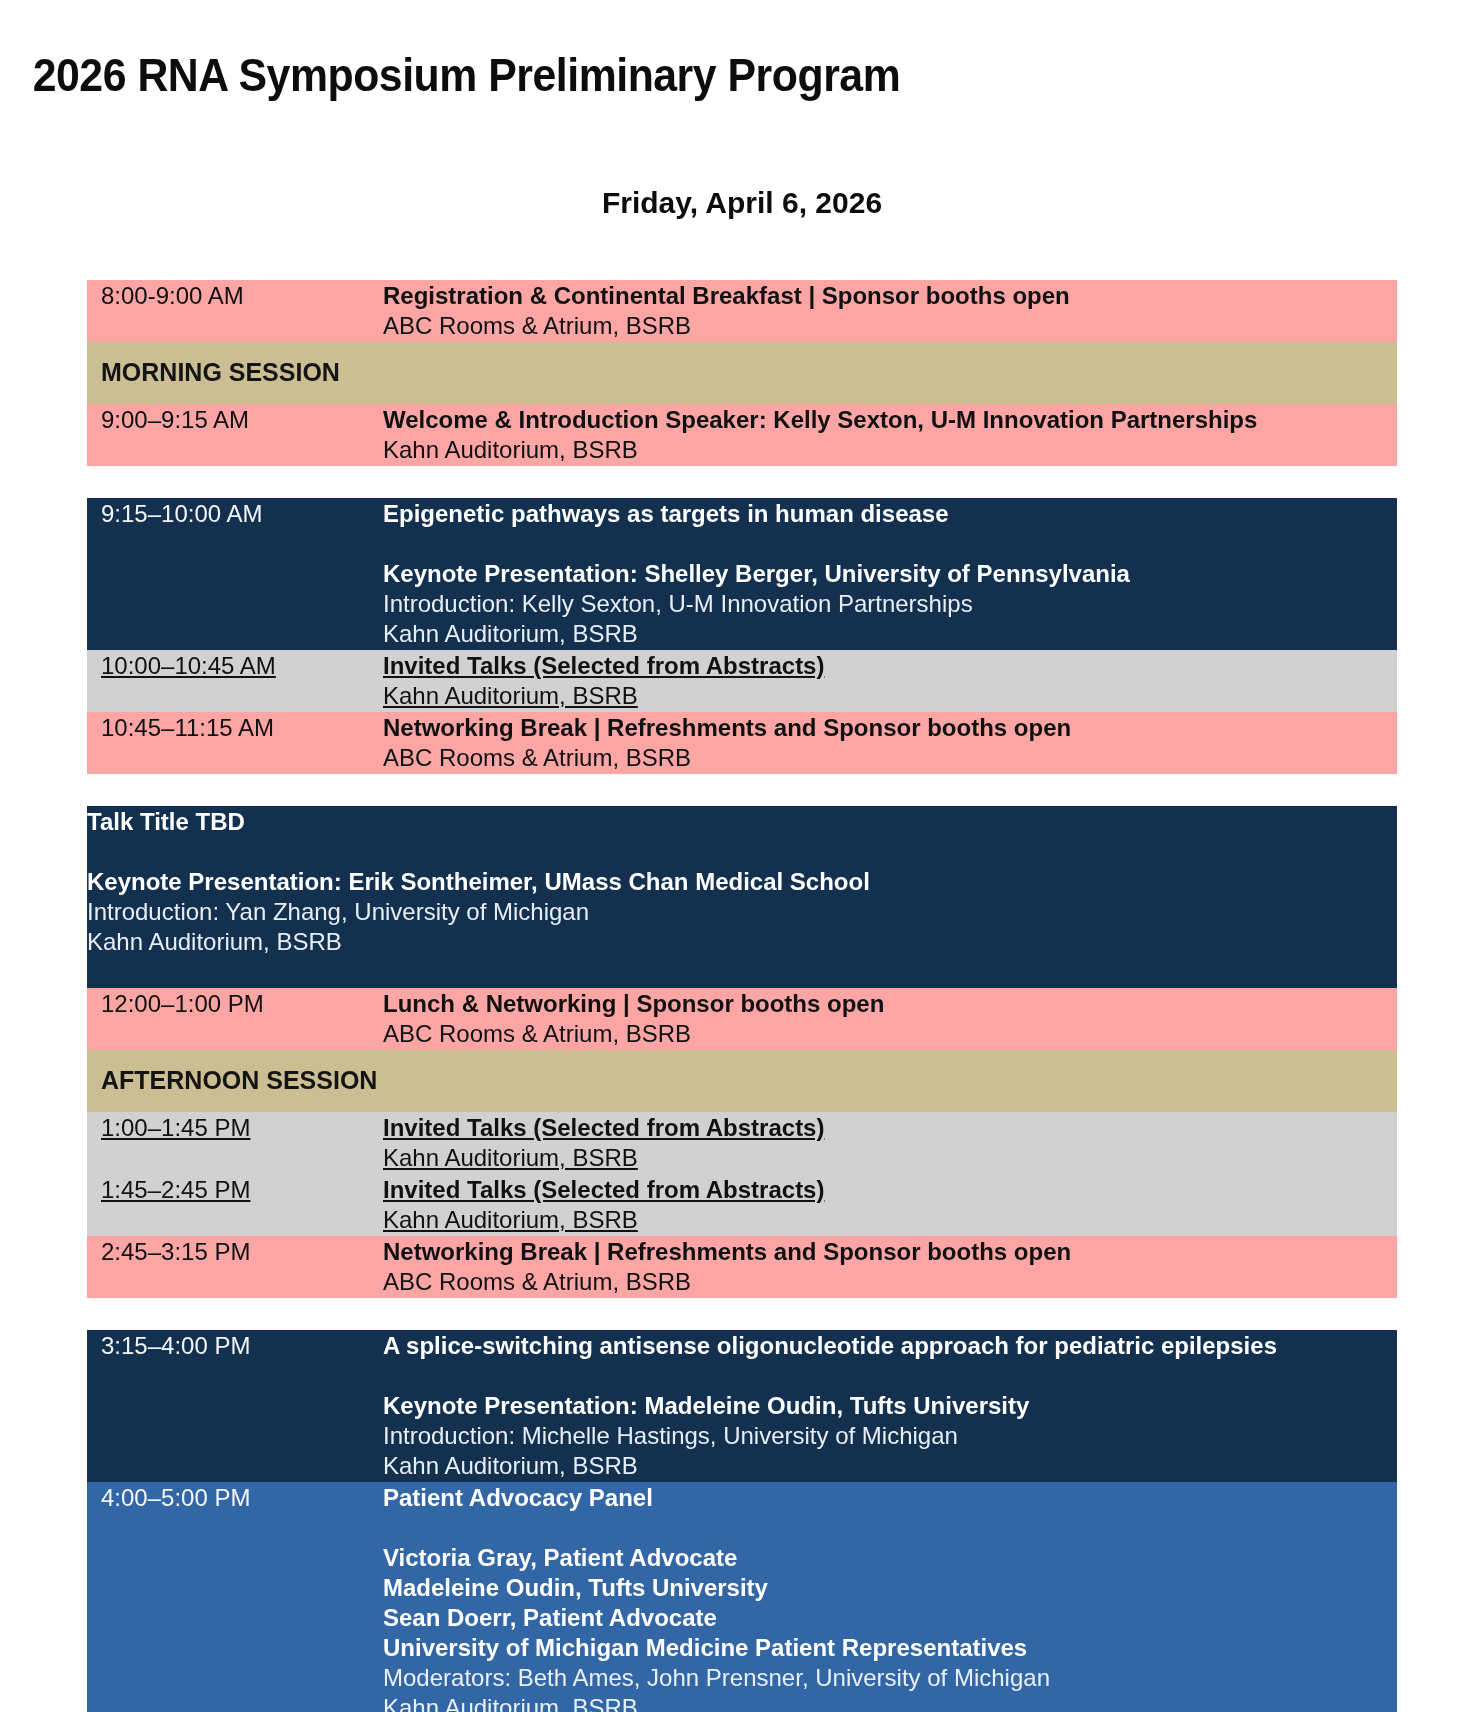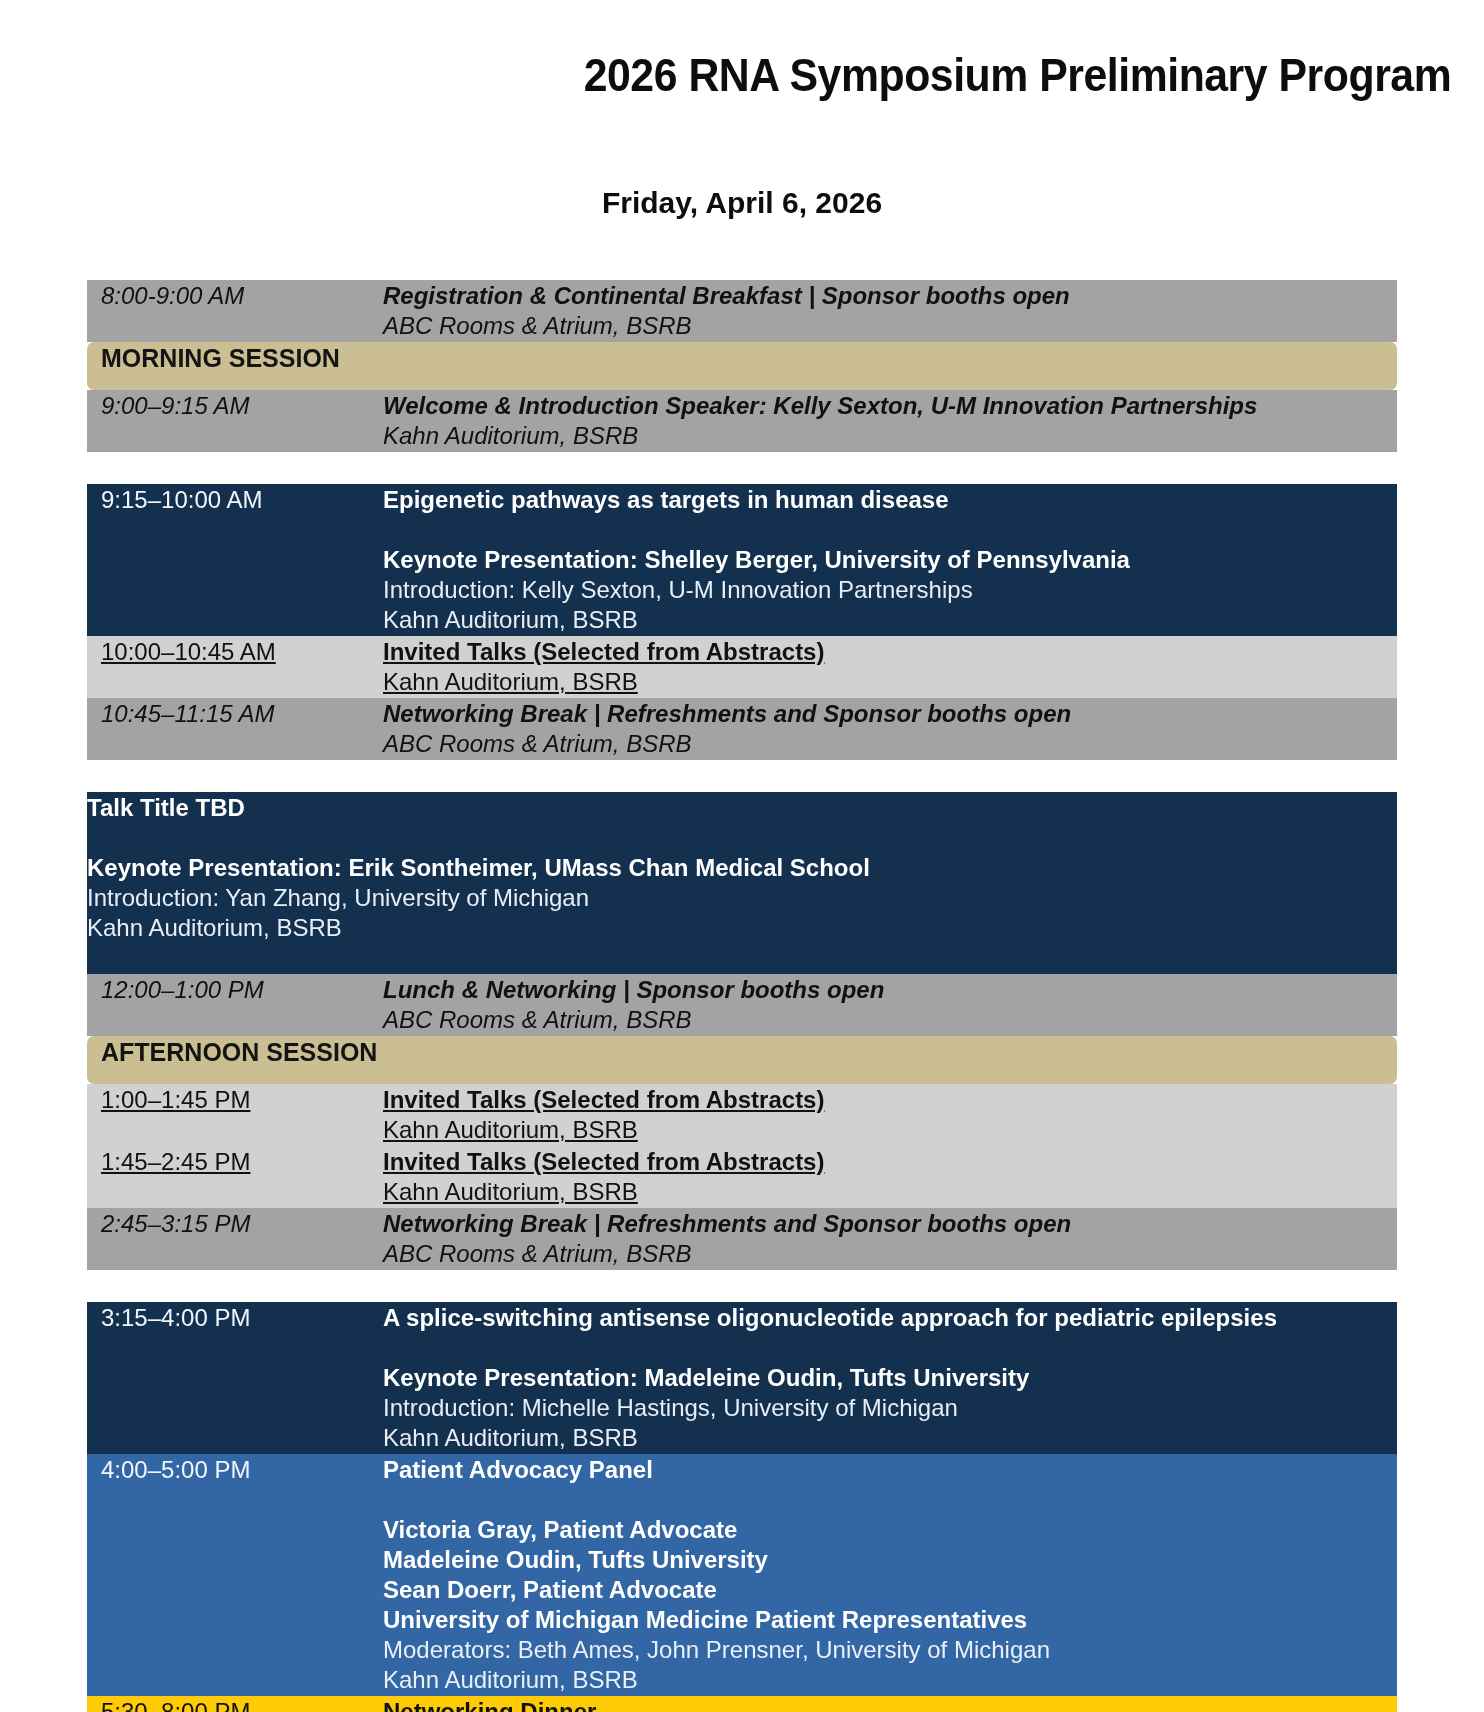--- a/index.html
+++ b/index.html
@@ -12,7 +12,7 @@
   }
   .title{
     margin:52px 0 0 0;
-    text-align:right;
+    text-align:left;
     font-size:46px;
     font-weight:bold;
     line-height:1.0;

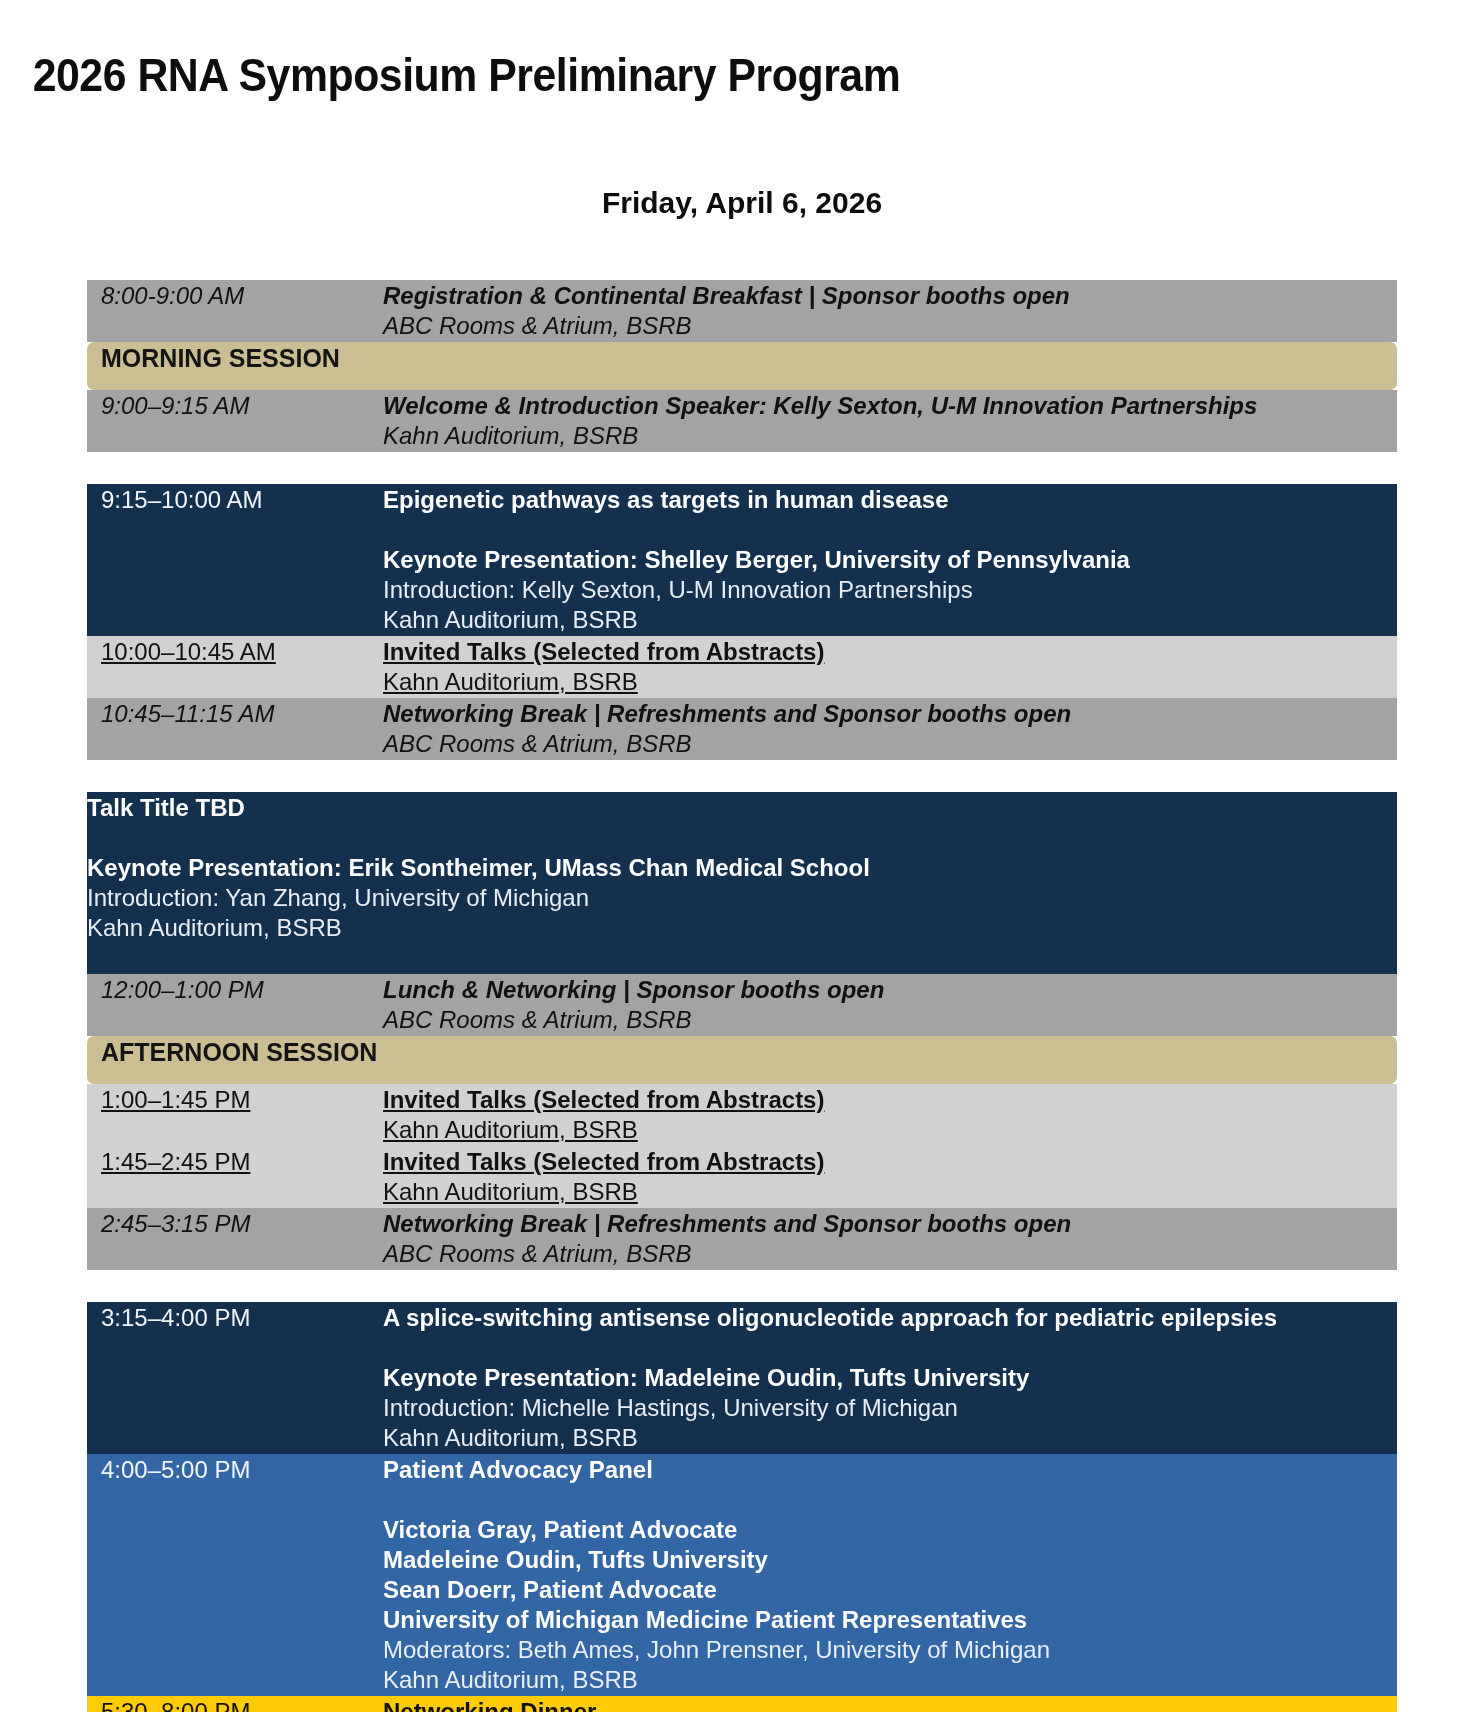--- a/index.html
+++ b/index.html
@@ -67,7 +67,7 @@
     font-weight:bold;
     color:#141414;
   }
-  .row.white{background:#a3a3a3;color:#111111;font-style:italic;}
+  .row.white{background:#fca5a5;color:#111111;}
   .row.gray{background:var(--gray);color:#111111;text-decoration:underline;}
   .row.navy{background:var(--navy);color:#ffffff;margin-top:32px;}
   .row.navy .time{color:#f2f6fa;}

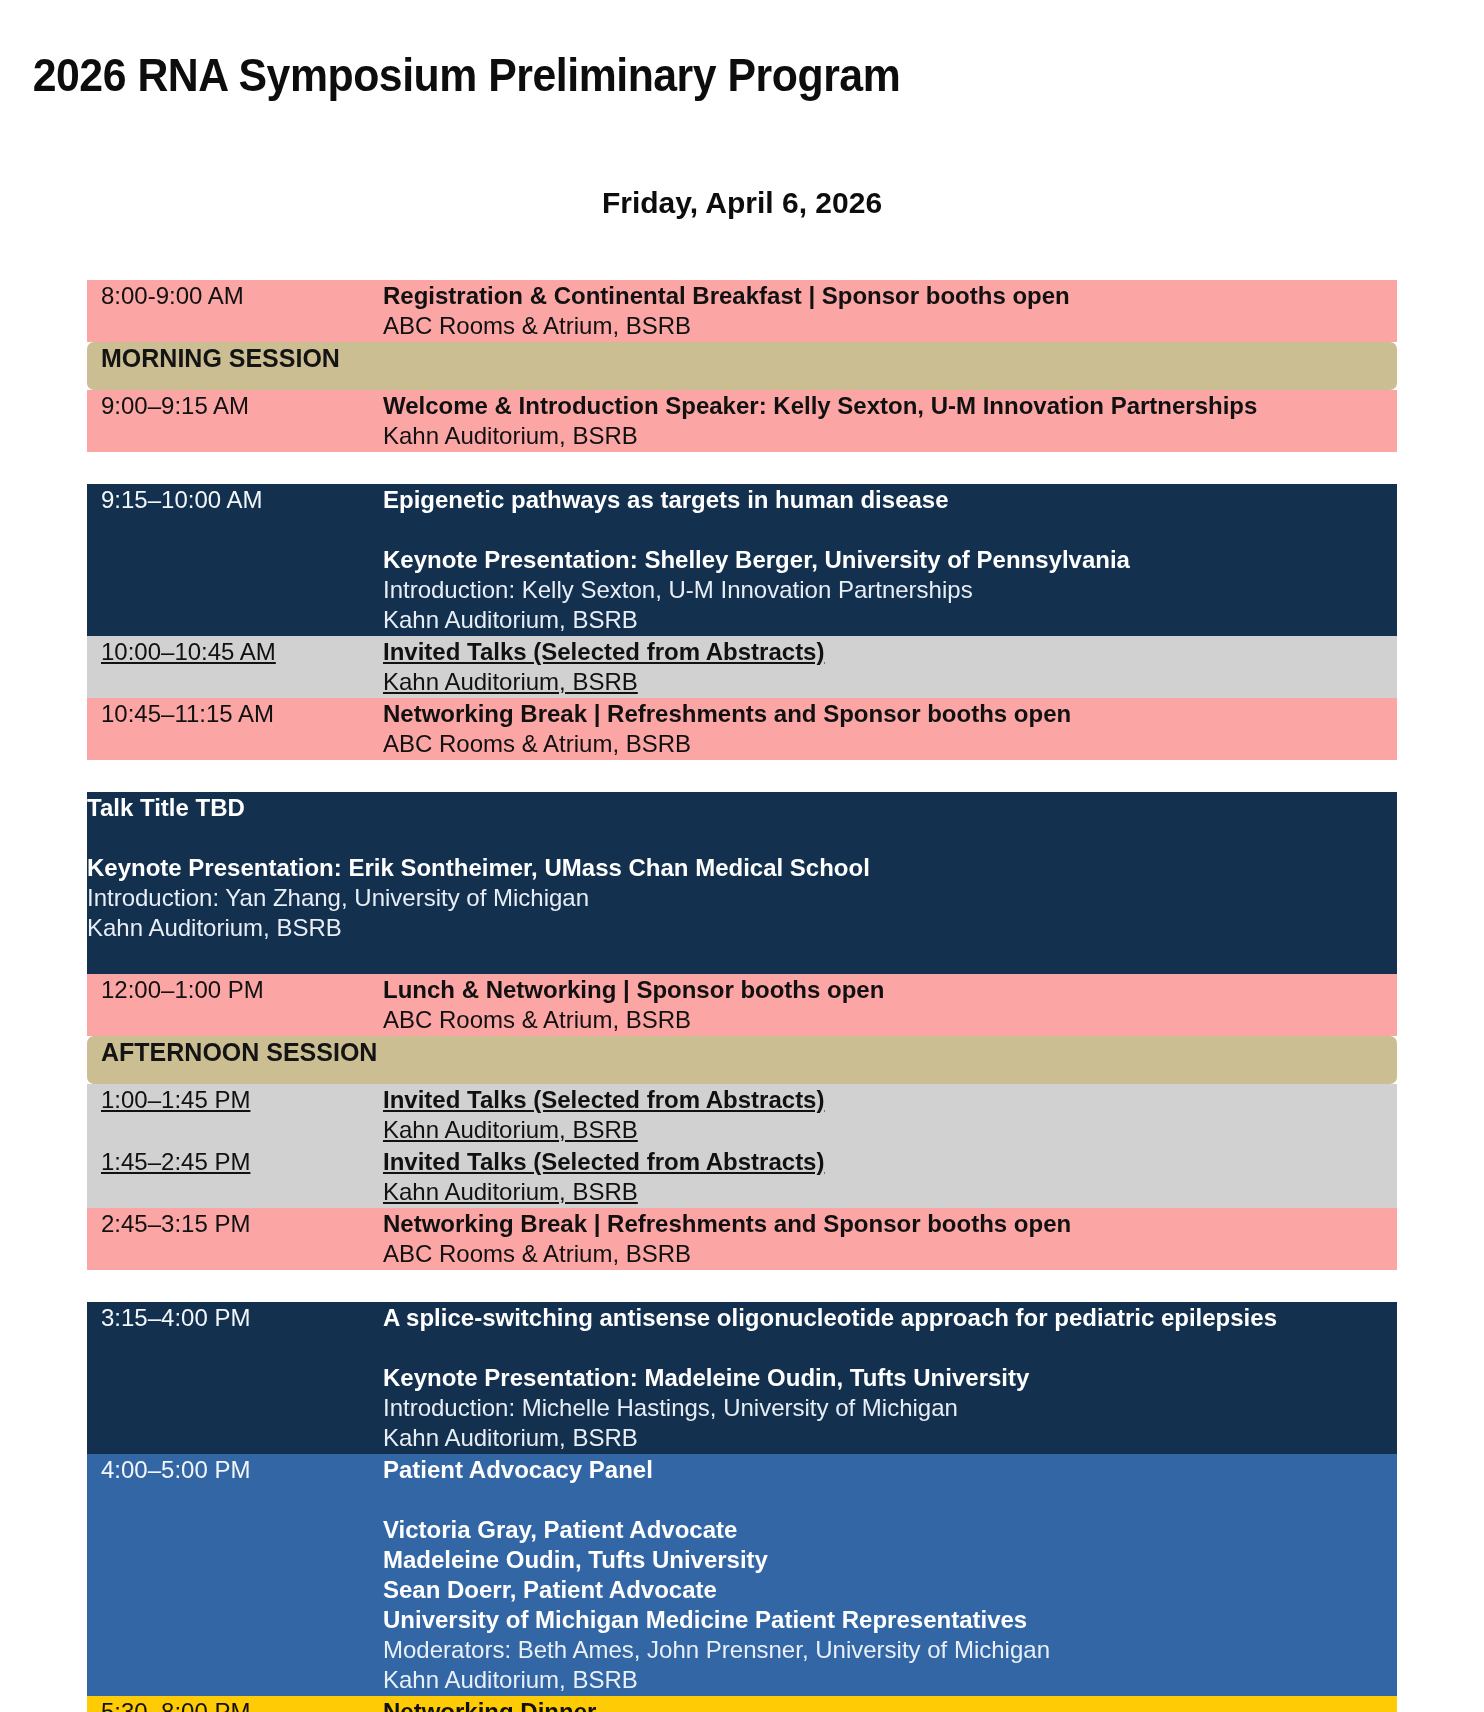--- a/index.html
+++ b/index.html
@@ -55,9 +55,8 @@
   .row .details .line{white-space:nowrap;}
   .row .details .line.bold{font-weight:bold;}
   .section{
-    padding:1px 0 17px 0;
+    padding:15px 0 17px 0;
     background:var(--tan);
-    border-radius:7px;
   }
   .section .label{
     display:block;

